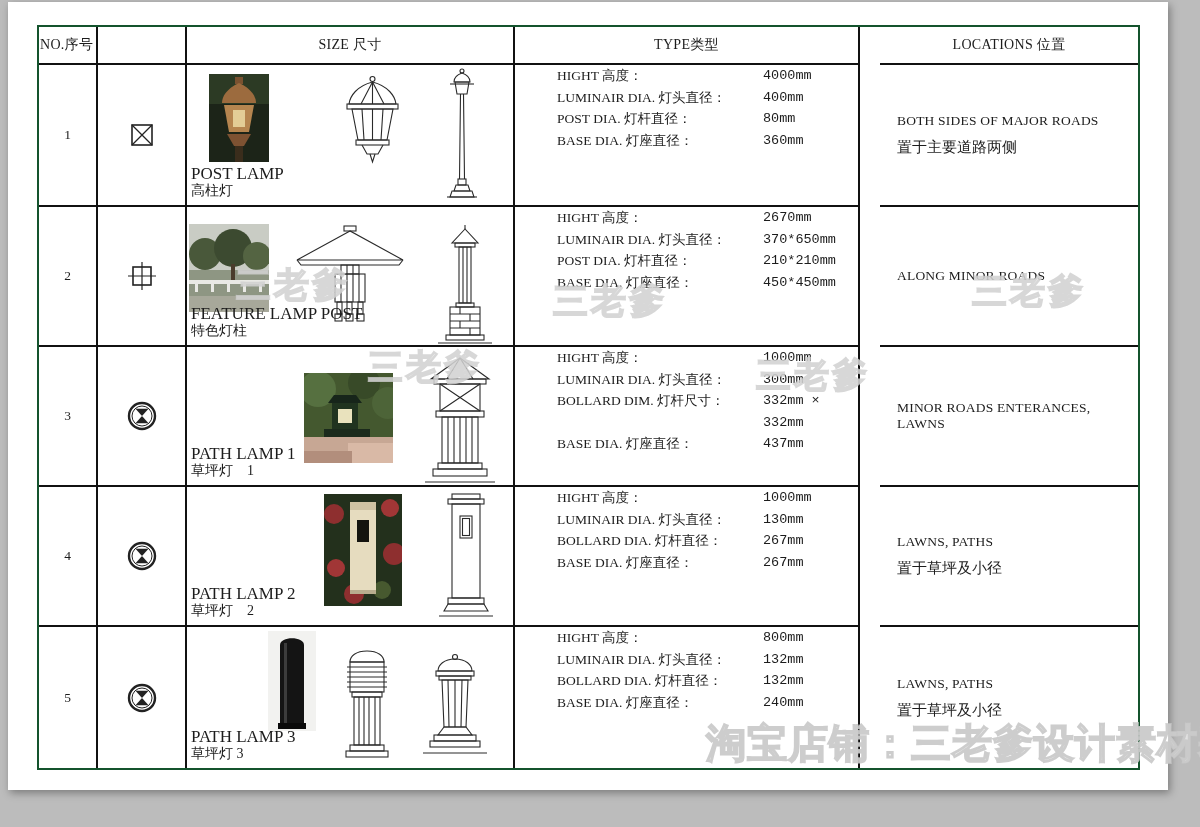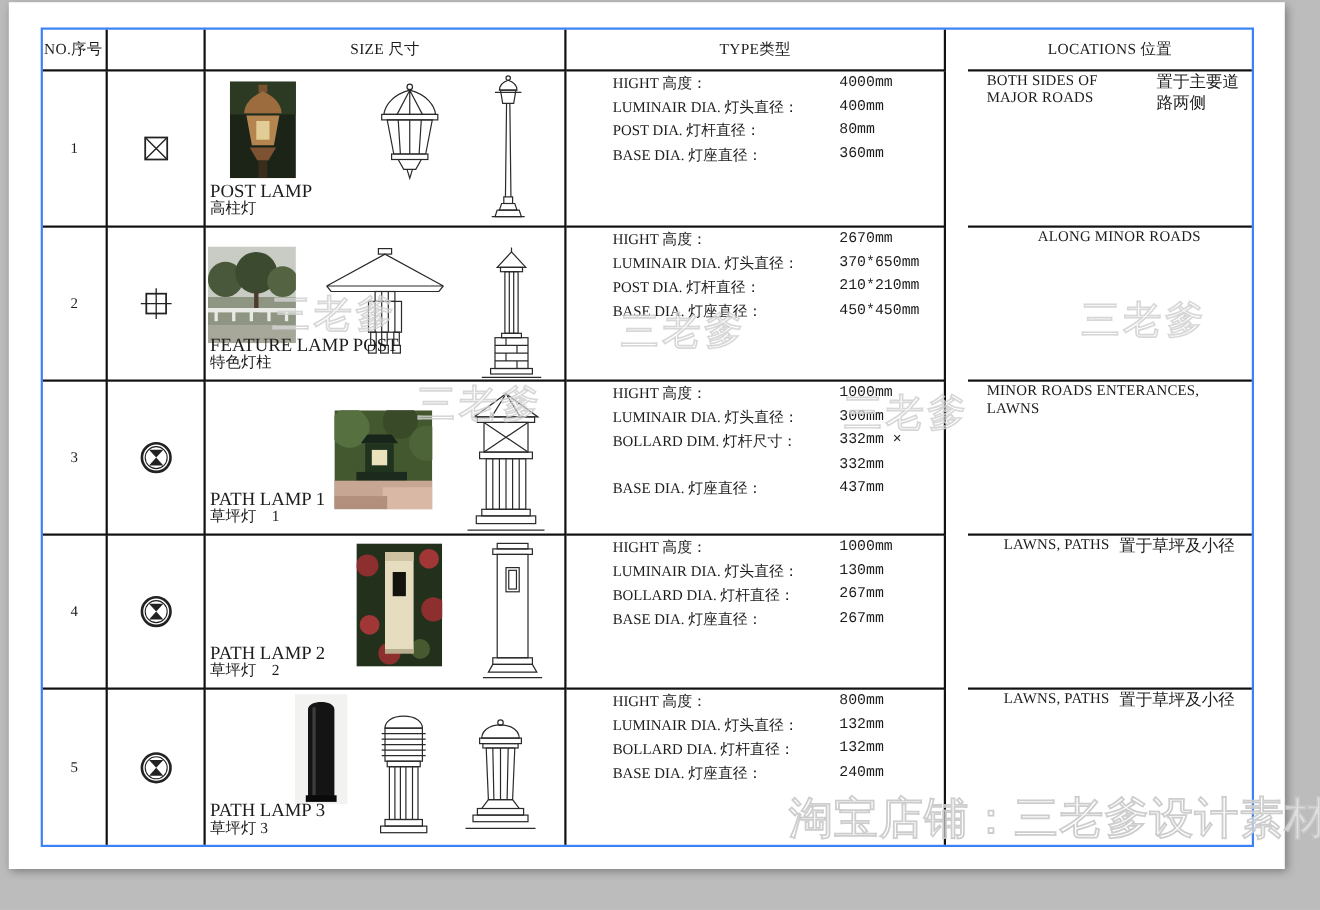--- a/index.html
+++ b/index.html
@@ -11,7 +11,7 @@
   #spec-table{position:absolute;left:37px;top:25px;display:grid;z-index:1;
       grid-template-columns:59px 89px 328px 345px 278px;
       grid-template-rows:38px 142px 140px 140px 140px 141px;
-      border:2px solid #3b82f6;background:transparent;}
+      border:2px solid #14532d;background:transparent;}
   .cell{position:relative;border-right:2px solid #111;border-bottom:2px solid #111;box-sizing:border-box;}
   .lastcol{border-right:none;margin-left:20px;}
   .lastrow{border-bottom:none;}

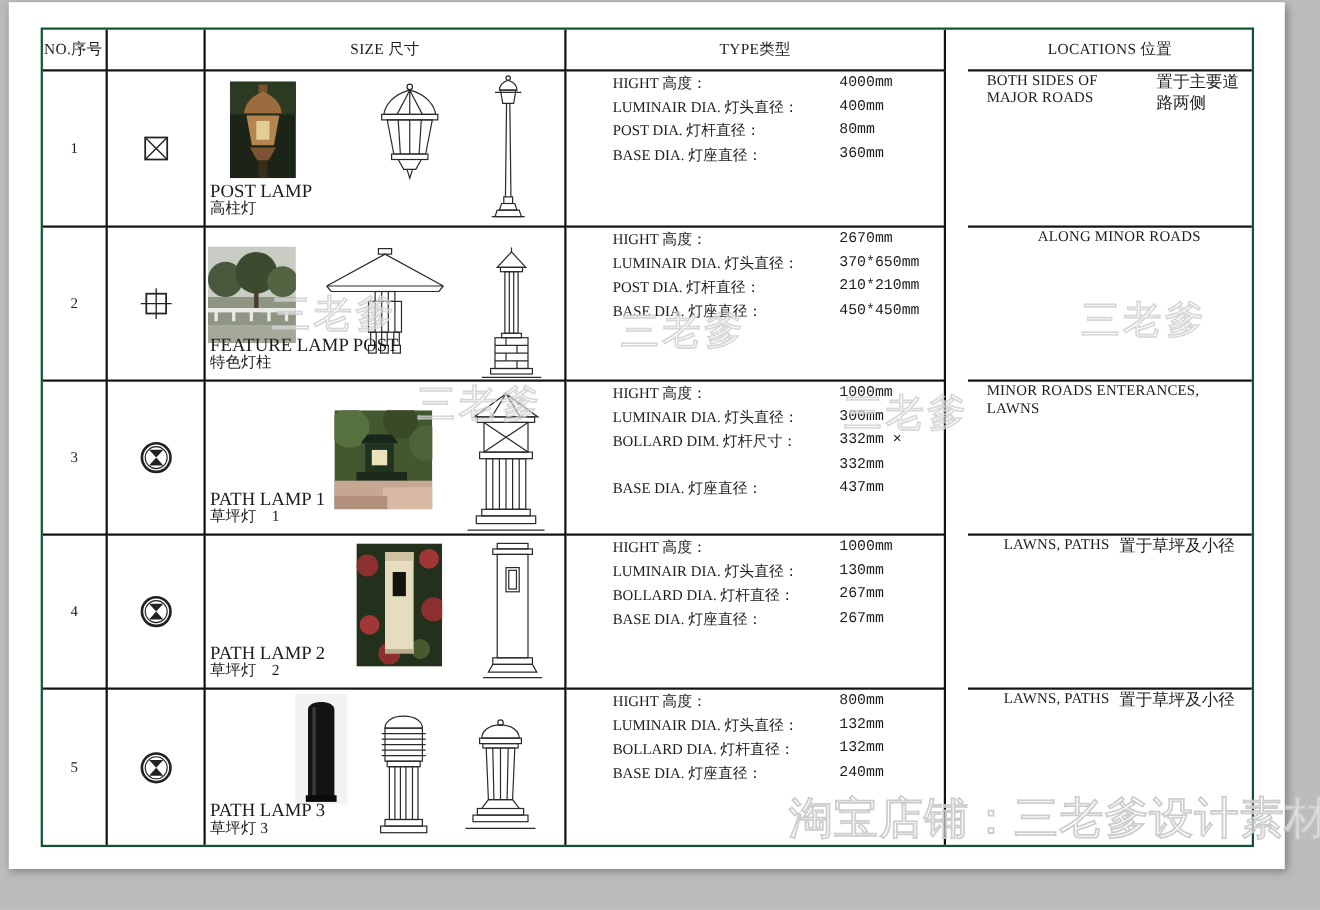--- a/index.html
+++ b/index.html
@@ -31,7 +31,7 @@
   .spec-label{width:206px;flex:none;}
   .spec-value{flex:1;font-family:Liberation Mono, monospace;}
   
-  .loc-cell{display:flex;flex-direction:row;justify-content:center;padding-left:17px;box-sizing:border-box;gap:9px;}
+  .loc-cell{display:flex;flex-direction:column;justify-content:center;padding-left:17px;box-sizing:border-box;gap:9px;}
   .loc-en{font-size:13.5px;letter-spacing:.2px;}
   .loc-cn{font-size:15px;}
   

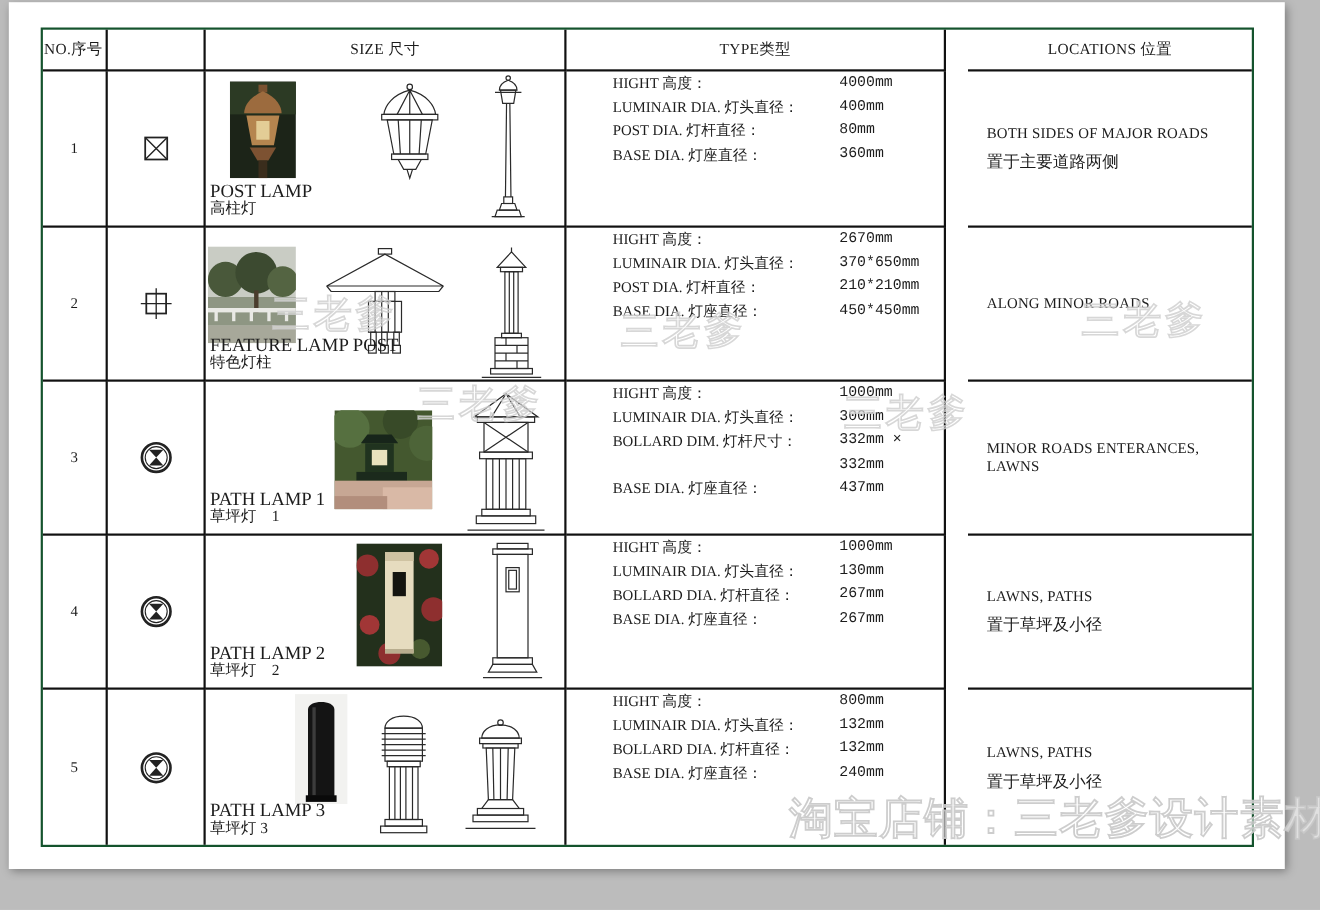--- a/index.html
+++ b/index.html
@@ -38,8 +38,8 @@
   .ln{fill:none;stroke:#2a2a2a;stroke-width:1.1;}
   
   .wm{position:absolute;z-index:6;pointer-events:none;font-family:"Liberation Sans","DejaVu Sans",sans-serif;
-      font-weight:normal;color:rgba(255,255,255,0.42);-webkit-text-stroke:1.5px rgba(205,205,205,0.8);
-      letter-spacing:3px;white-space:nowrap;margin-left:11px;}
+      font-weight:bold;color:rgba(255,255,255,0.42);-webkit-text-stroke:1.5px rgba(205,205,205,0.8);
+      letter-spacing:3px;white-space:nowrap;}
   .wm-sm{font-size:35px;}
   .wm-big{font-size:40px;letter-spacing:1px;color:rgba(255,255,255,0.55);
           -webkit-text-stroke:1.6px rgba(200,200,200,0.9);}

